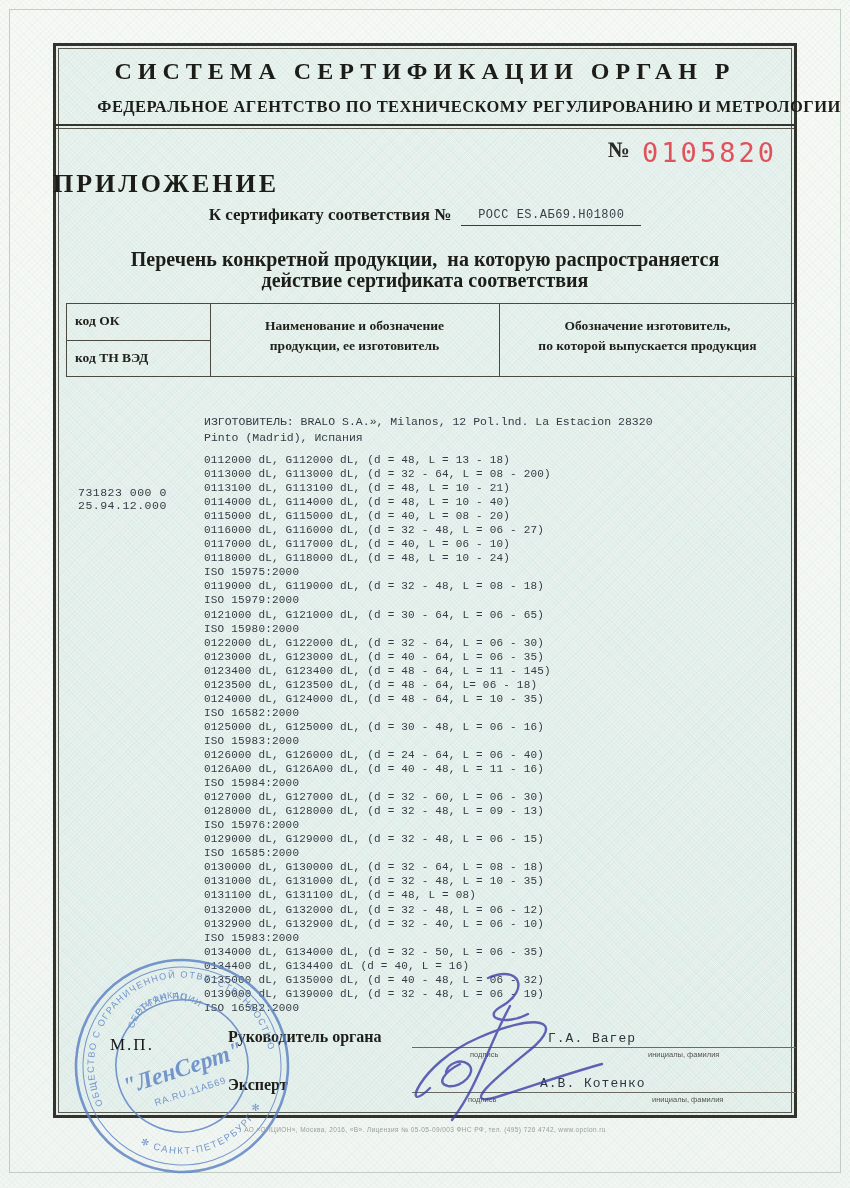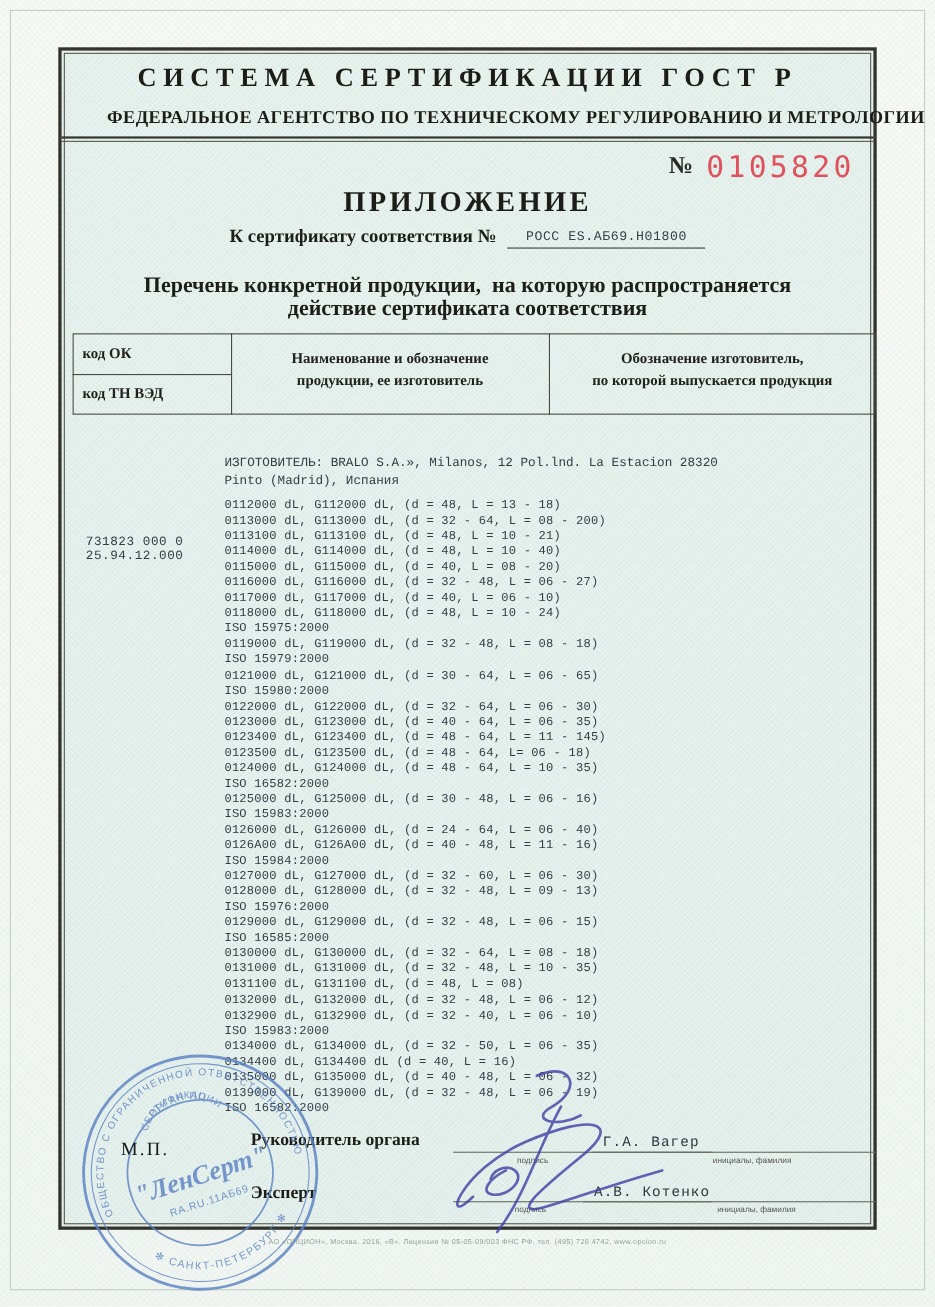--- a/index.html
+++ b/index.html
@@ -94,7 +94,7 @@
   <div class="abs header-rule-1"></div>
   <div class="abs header-rule-2"></div>
 
-  <div class="abs system-title">СИСТЕМА СЕРТИФИКАЦИИ ГОСТ Р</div>
+  <div class="abs system-title">СИСТЕМА СЕРТИФИКАЦИИ ОРГАН Р</div>
   <div class="abs agency">ФЕДЕРАЛЬНОЕ АГЕНТСТВО ПО ТЕХНИЧЕСКОМУ РЕГУЛИРОВАНИЮ И МЕТРОЛОГИИ</div>
 
   <div class="abs form-number">

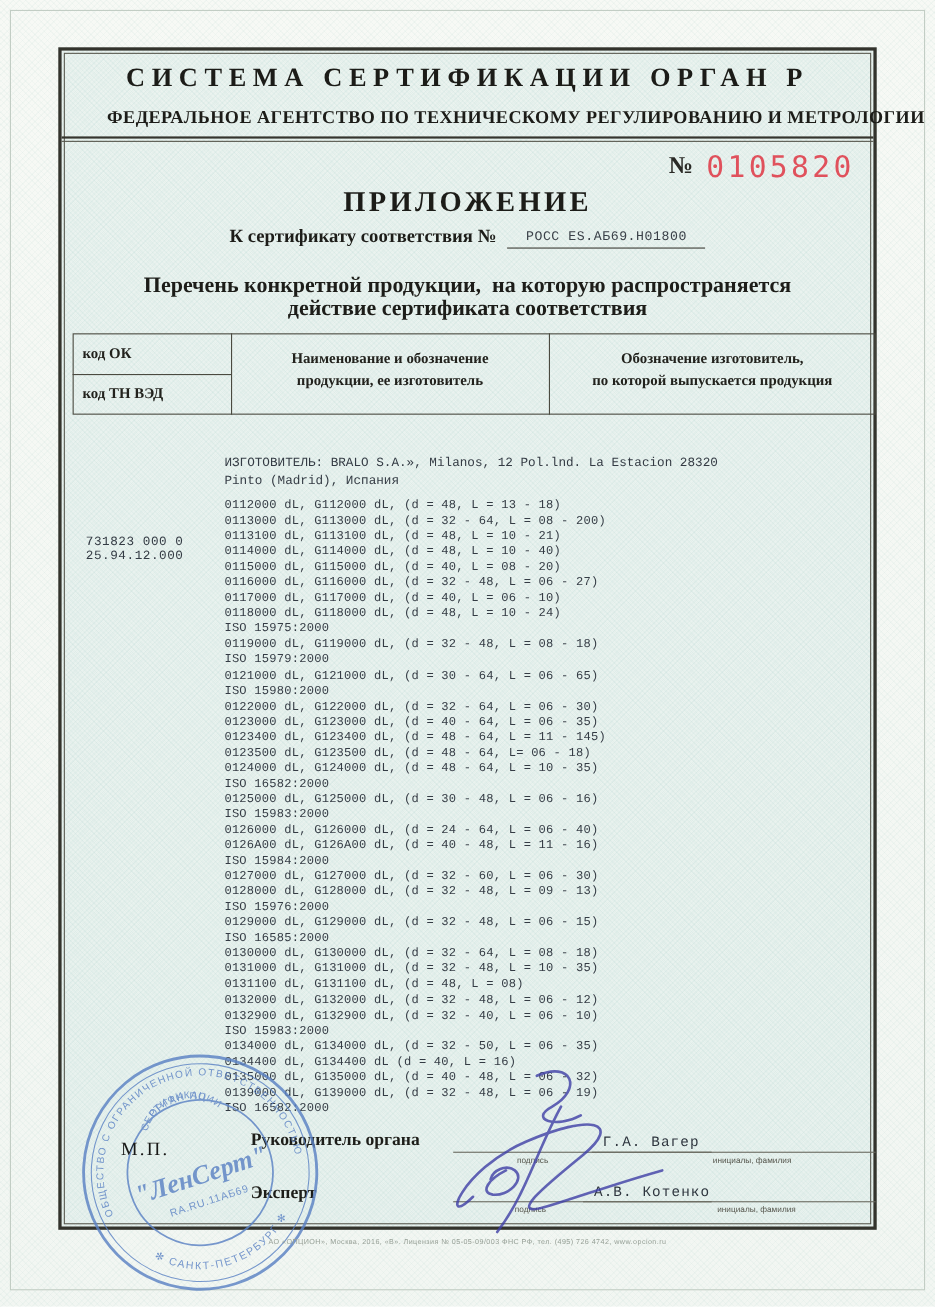--- a/index.html
+++ b/index.html
@@ -31,7 +31,7 @@
   .form-number .num-sign{font-size:22px;font-weight:bold;color:#2a2a26;vertical-align:top;}
   .form-number .num-value{font-family:"DejaVu Sans Mono", monospace;font-size:27px;letter-spacing:3px;color:#e0515c;margin-left:12px;}
 
-  .doc-title{left:53px;top:169px;width:744px;text-align:center;font-size:26px;font-weight:bold;letter-spacing:3px;color:#1c1c18;}
+  .doc-title{left:53px;top:169px;width:744px;text-align:left;font-size:26px;font-weight:bold;letter-spacing:3px;color:#1c1c18;}
 
   .cert-row{left:53px;top:205px;width:744px;display:flex;justify-content:center;align-items:flex-end;}
   .cert-label{font-size:17px;font-weight:bold;color:#1d1d19;padding-bottom:1px;}

